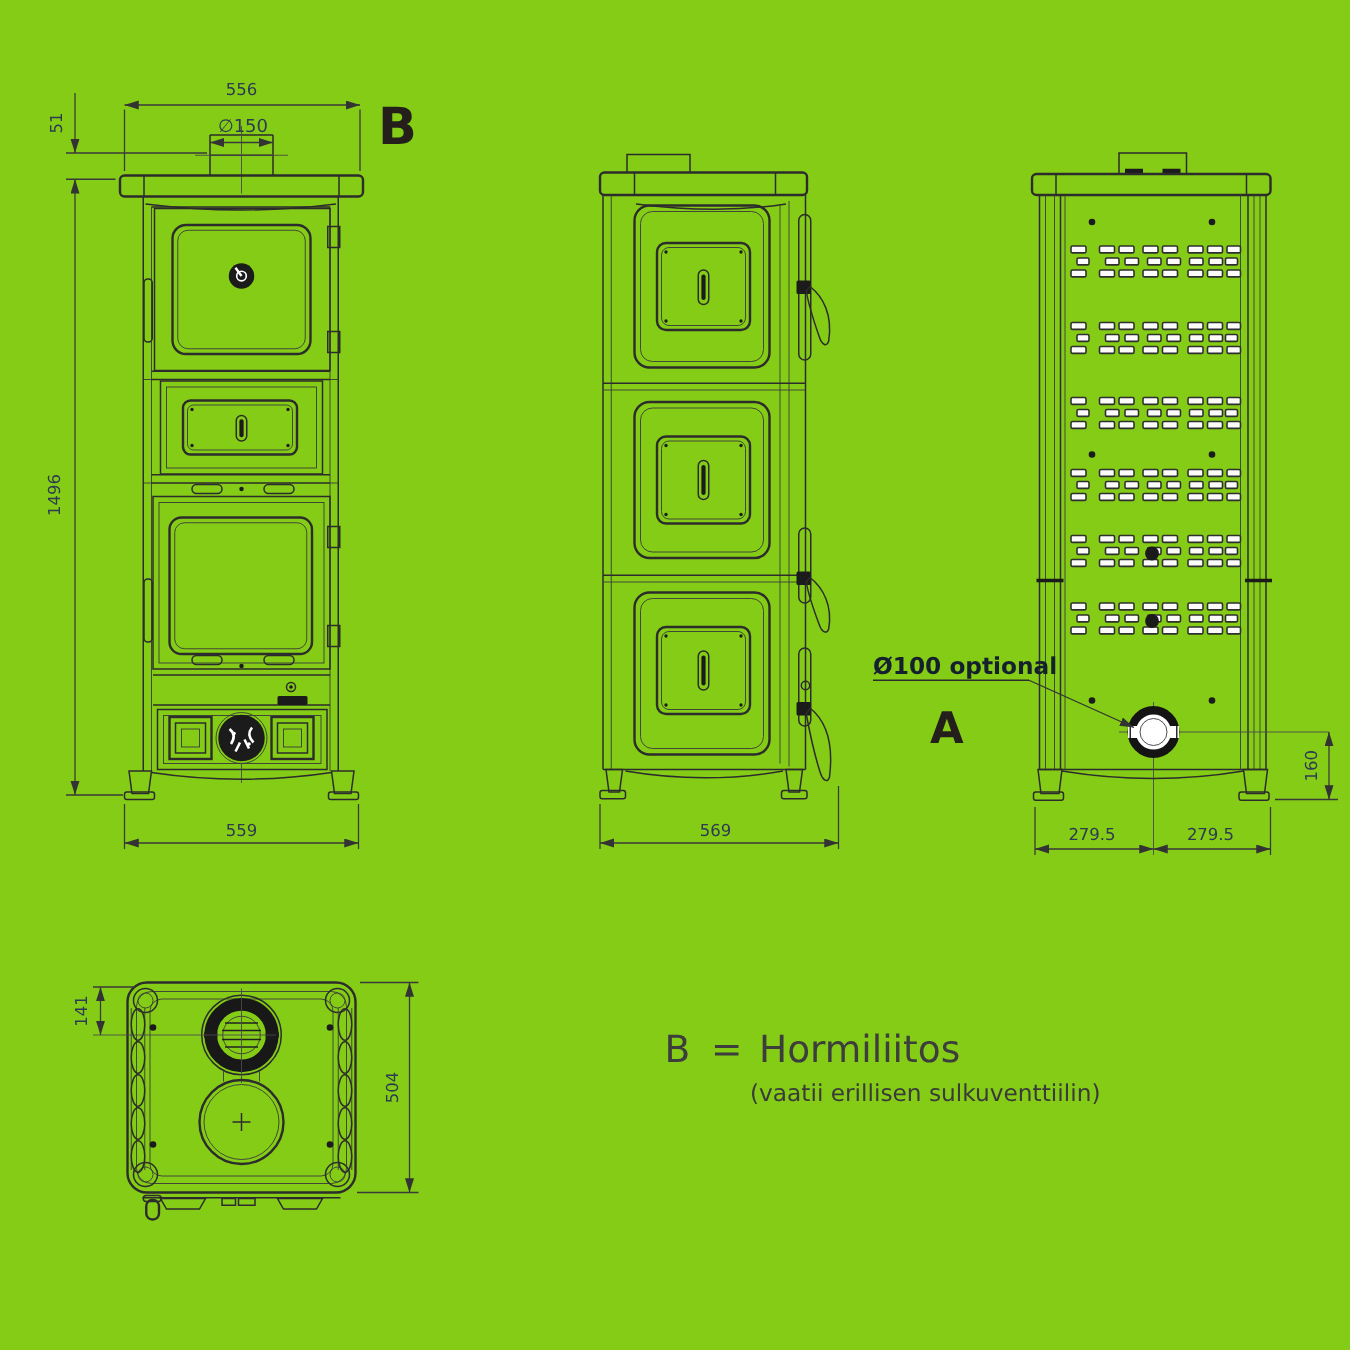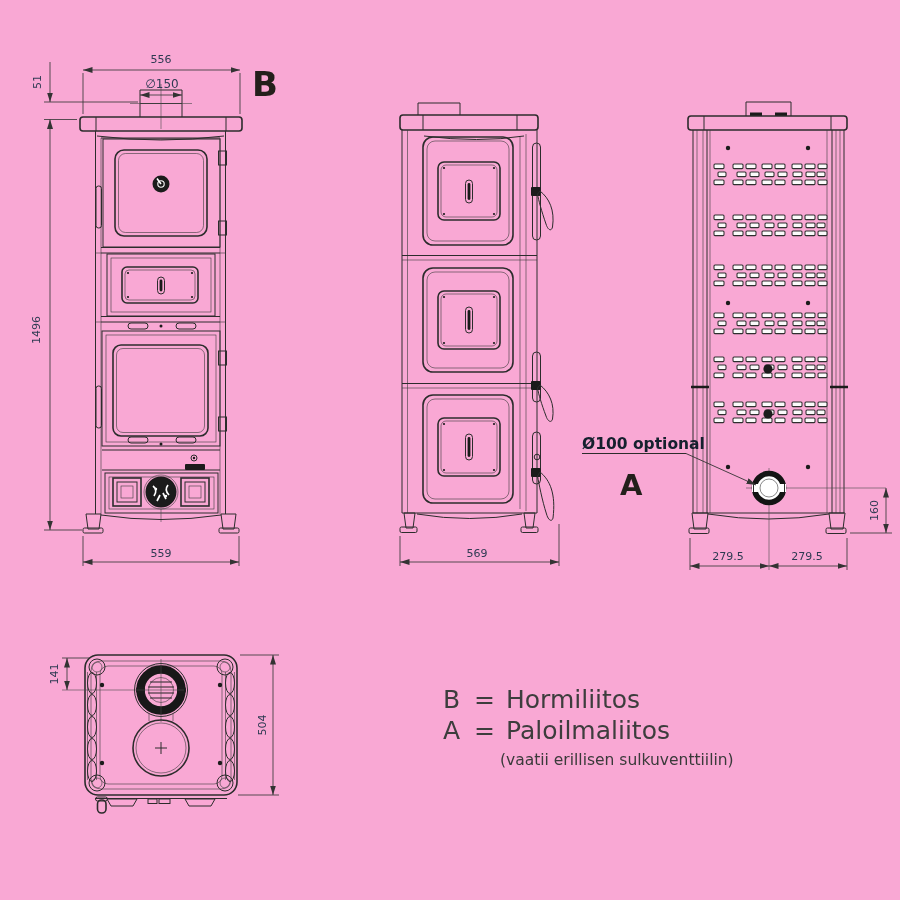--- a/index.html
+++ b/index.html
@@ -3,7 +3,7 @@
 <meta charset="utf-8">
 <style>
   html,body{margin:0;padding:0;background:#ffffff;}
-  #canvas{position:relative;width:900px;height:900px;background:#f9a8d4;overflow:hidden;
+  #canvas{position:relative;width:900px;height:900px;background:#84cc16;overflow:hidden;
           font-family:"DejaVu Sans", sans-serif;}
   svg{position:absolute;left:0;top:0;}
   

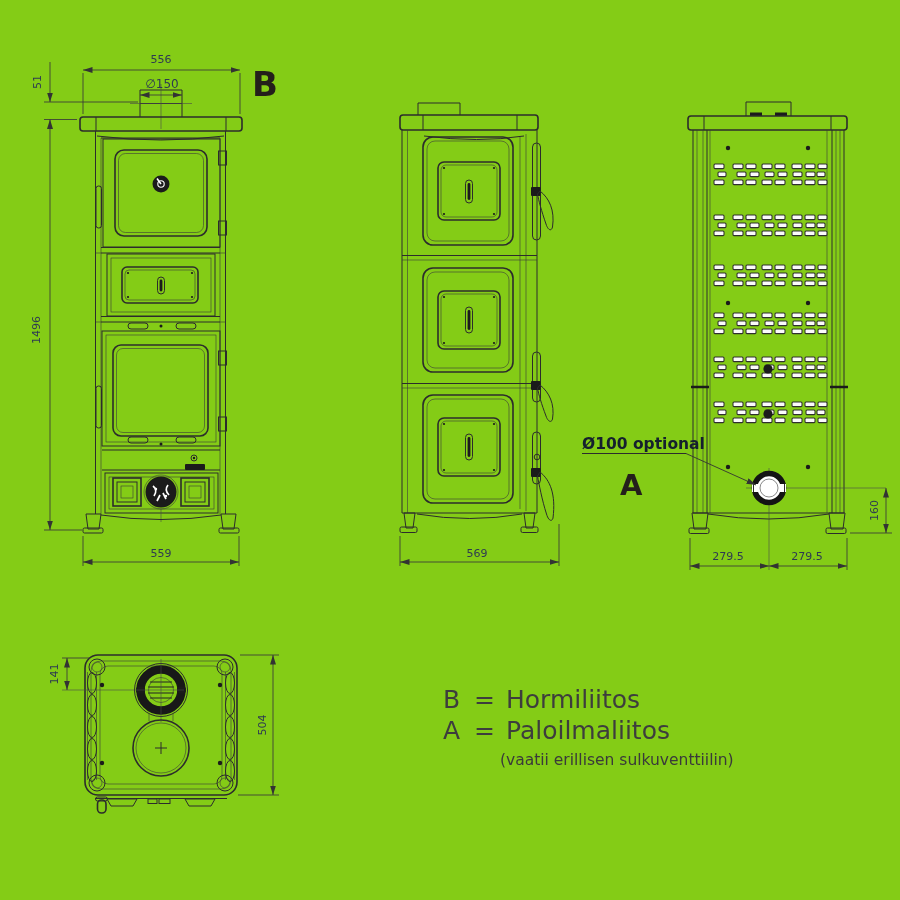--- a/index.html
+++ b/index.html
@@ -525,9 +525,6 @@
     <div class="legend-line">
       <span class="lg-key">B</span><span class="lg-eq">=</span><span class="lg-val">Hormiliitos</span>
     </div>
-    <div class="legend-line">
-      <span class="lg-key">A</span><span class="lg-eq">=</span><span class="lg-val">Paloilmaliitos</span>
-    </div>
     <div class="legend-note">(vaatii erillisen sulkuventtiilin)</div>
   </div>
 </div>

